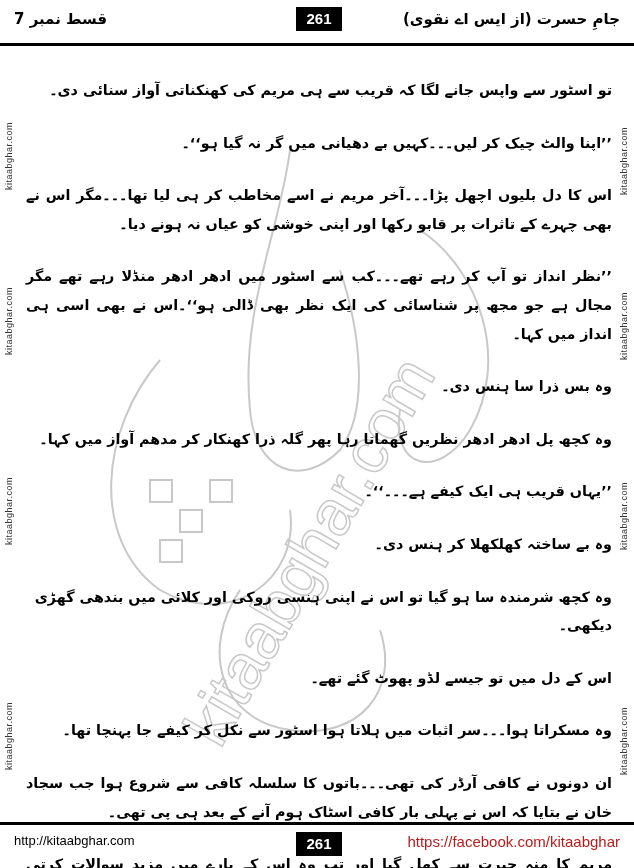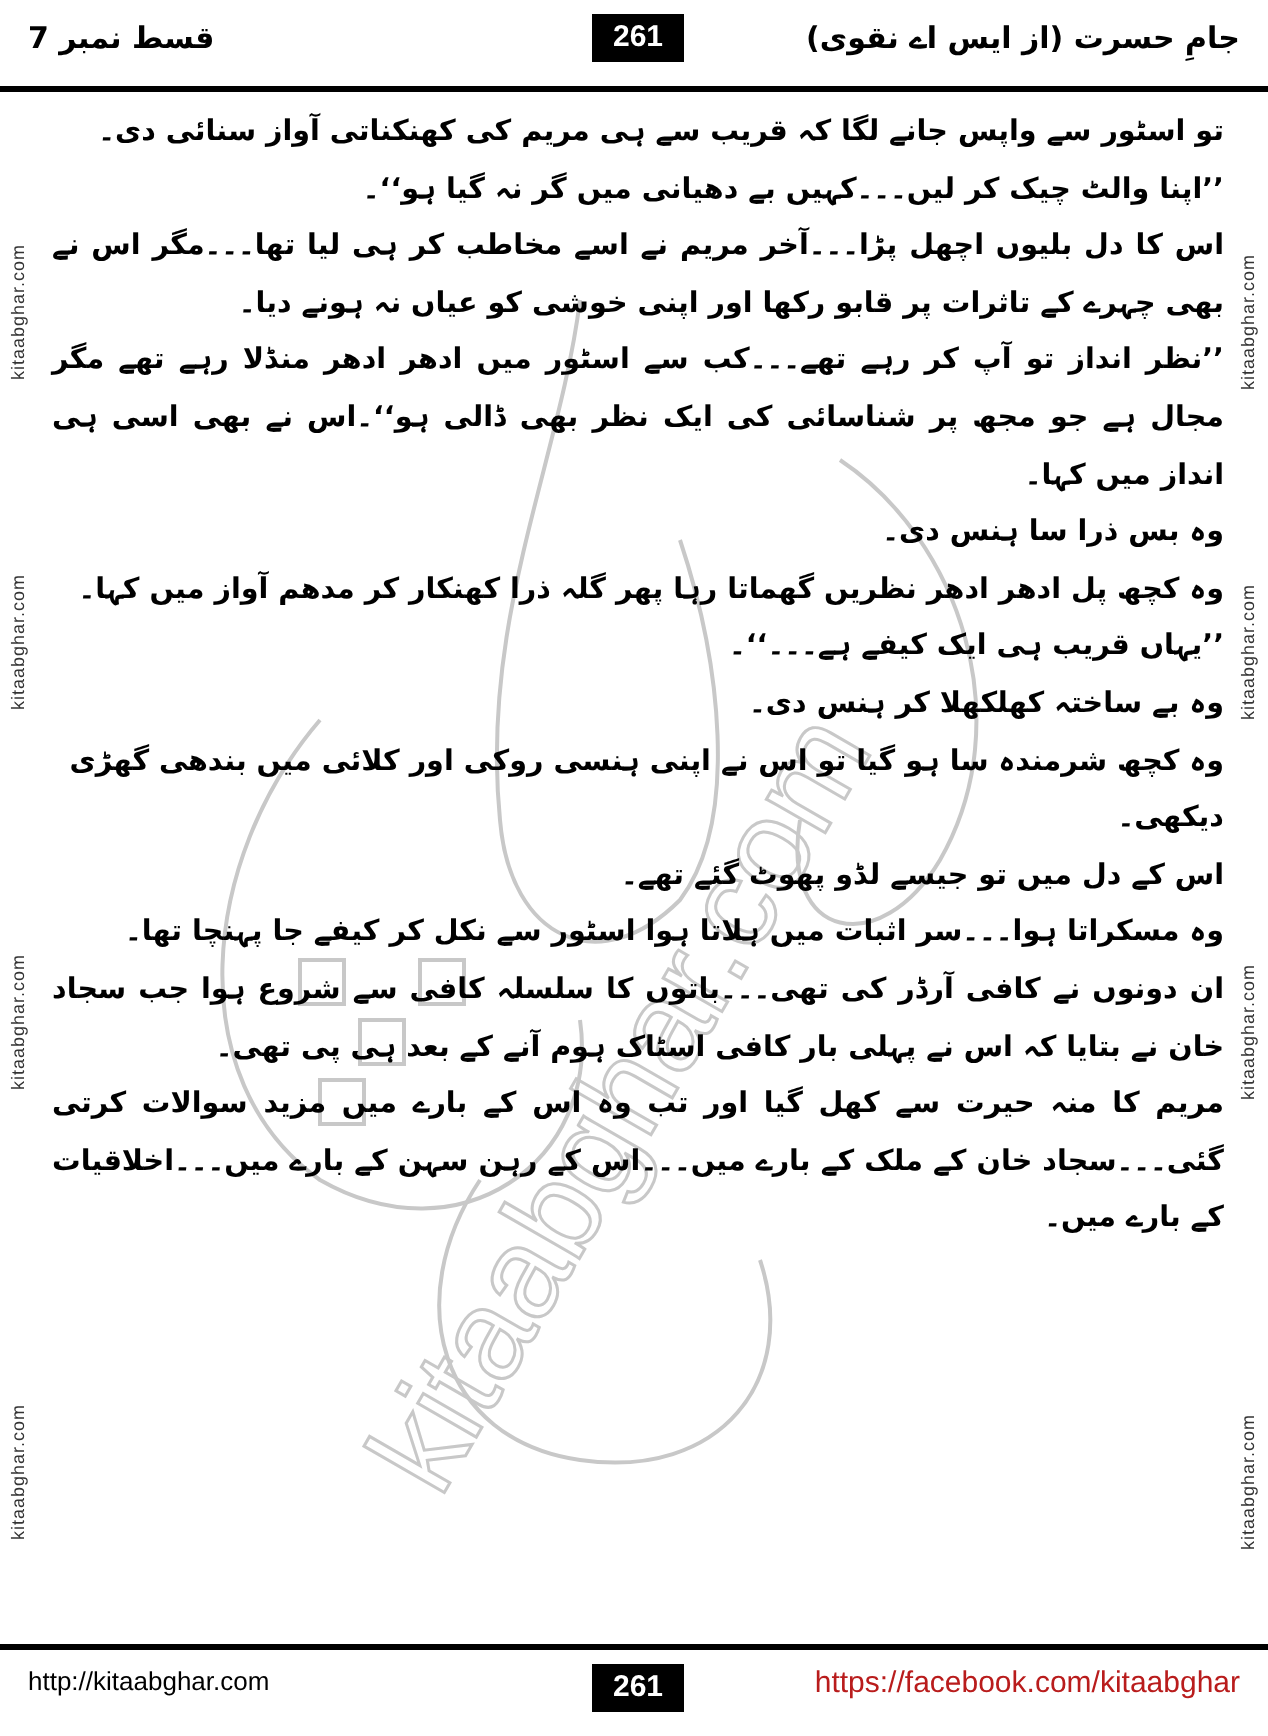--- a/index.html
+++ b/index.html
@@ -13,7 +13,7 @@
     .rule-top { position: absolute; left: 0; top: 43px; width: 634px; height: 3px; background: #000; }
 
     .content { position: absolute; left: 26px; right: 22px; top: 52px; bottom: 60px; direction: rtl; text-align: right; }
-    .para { font-family: "DejaVu Sans", sans-serif; font-size: 14.3px; font-weight: bold; line-height: 28.6px; text-align: right; unicode-bidi: plaintext; }
+    .para { font-family: "DejaVu Sans", sans-serif; font-size: 14.3px; font-weight: bold; line-height: 28.6px; text-align: right; unicode-bidi: plaintext; margin-top: 24px; }
     .para.justify { text-align: justify; text-align-last: right; }
 
     .rule-bottom { position: absolute; left: 0; top: 822px; width: 634px; height: 3px; background: #000; }

